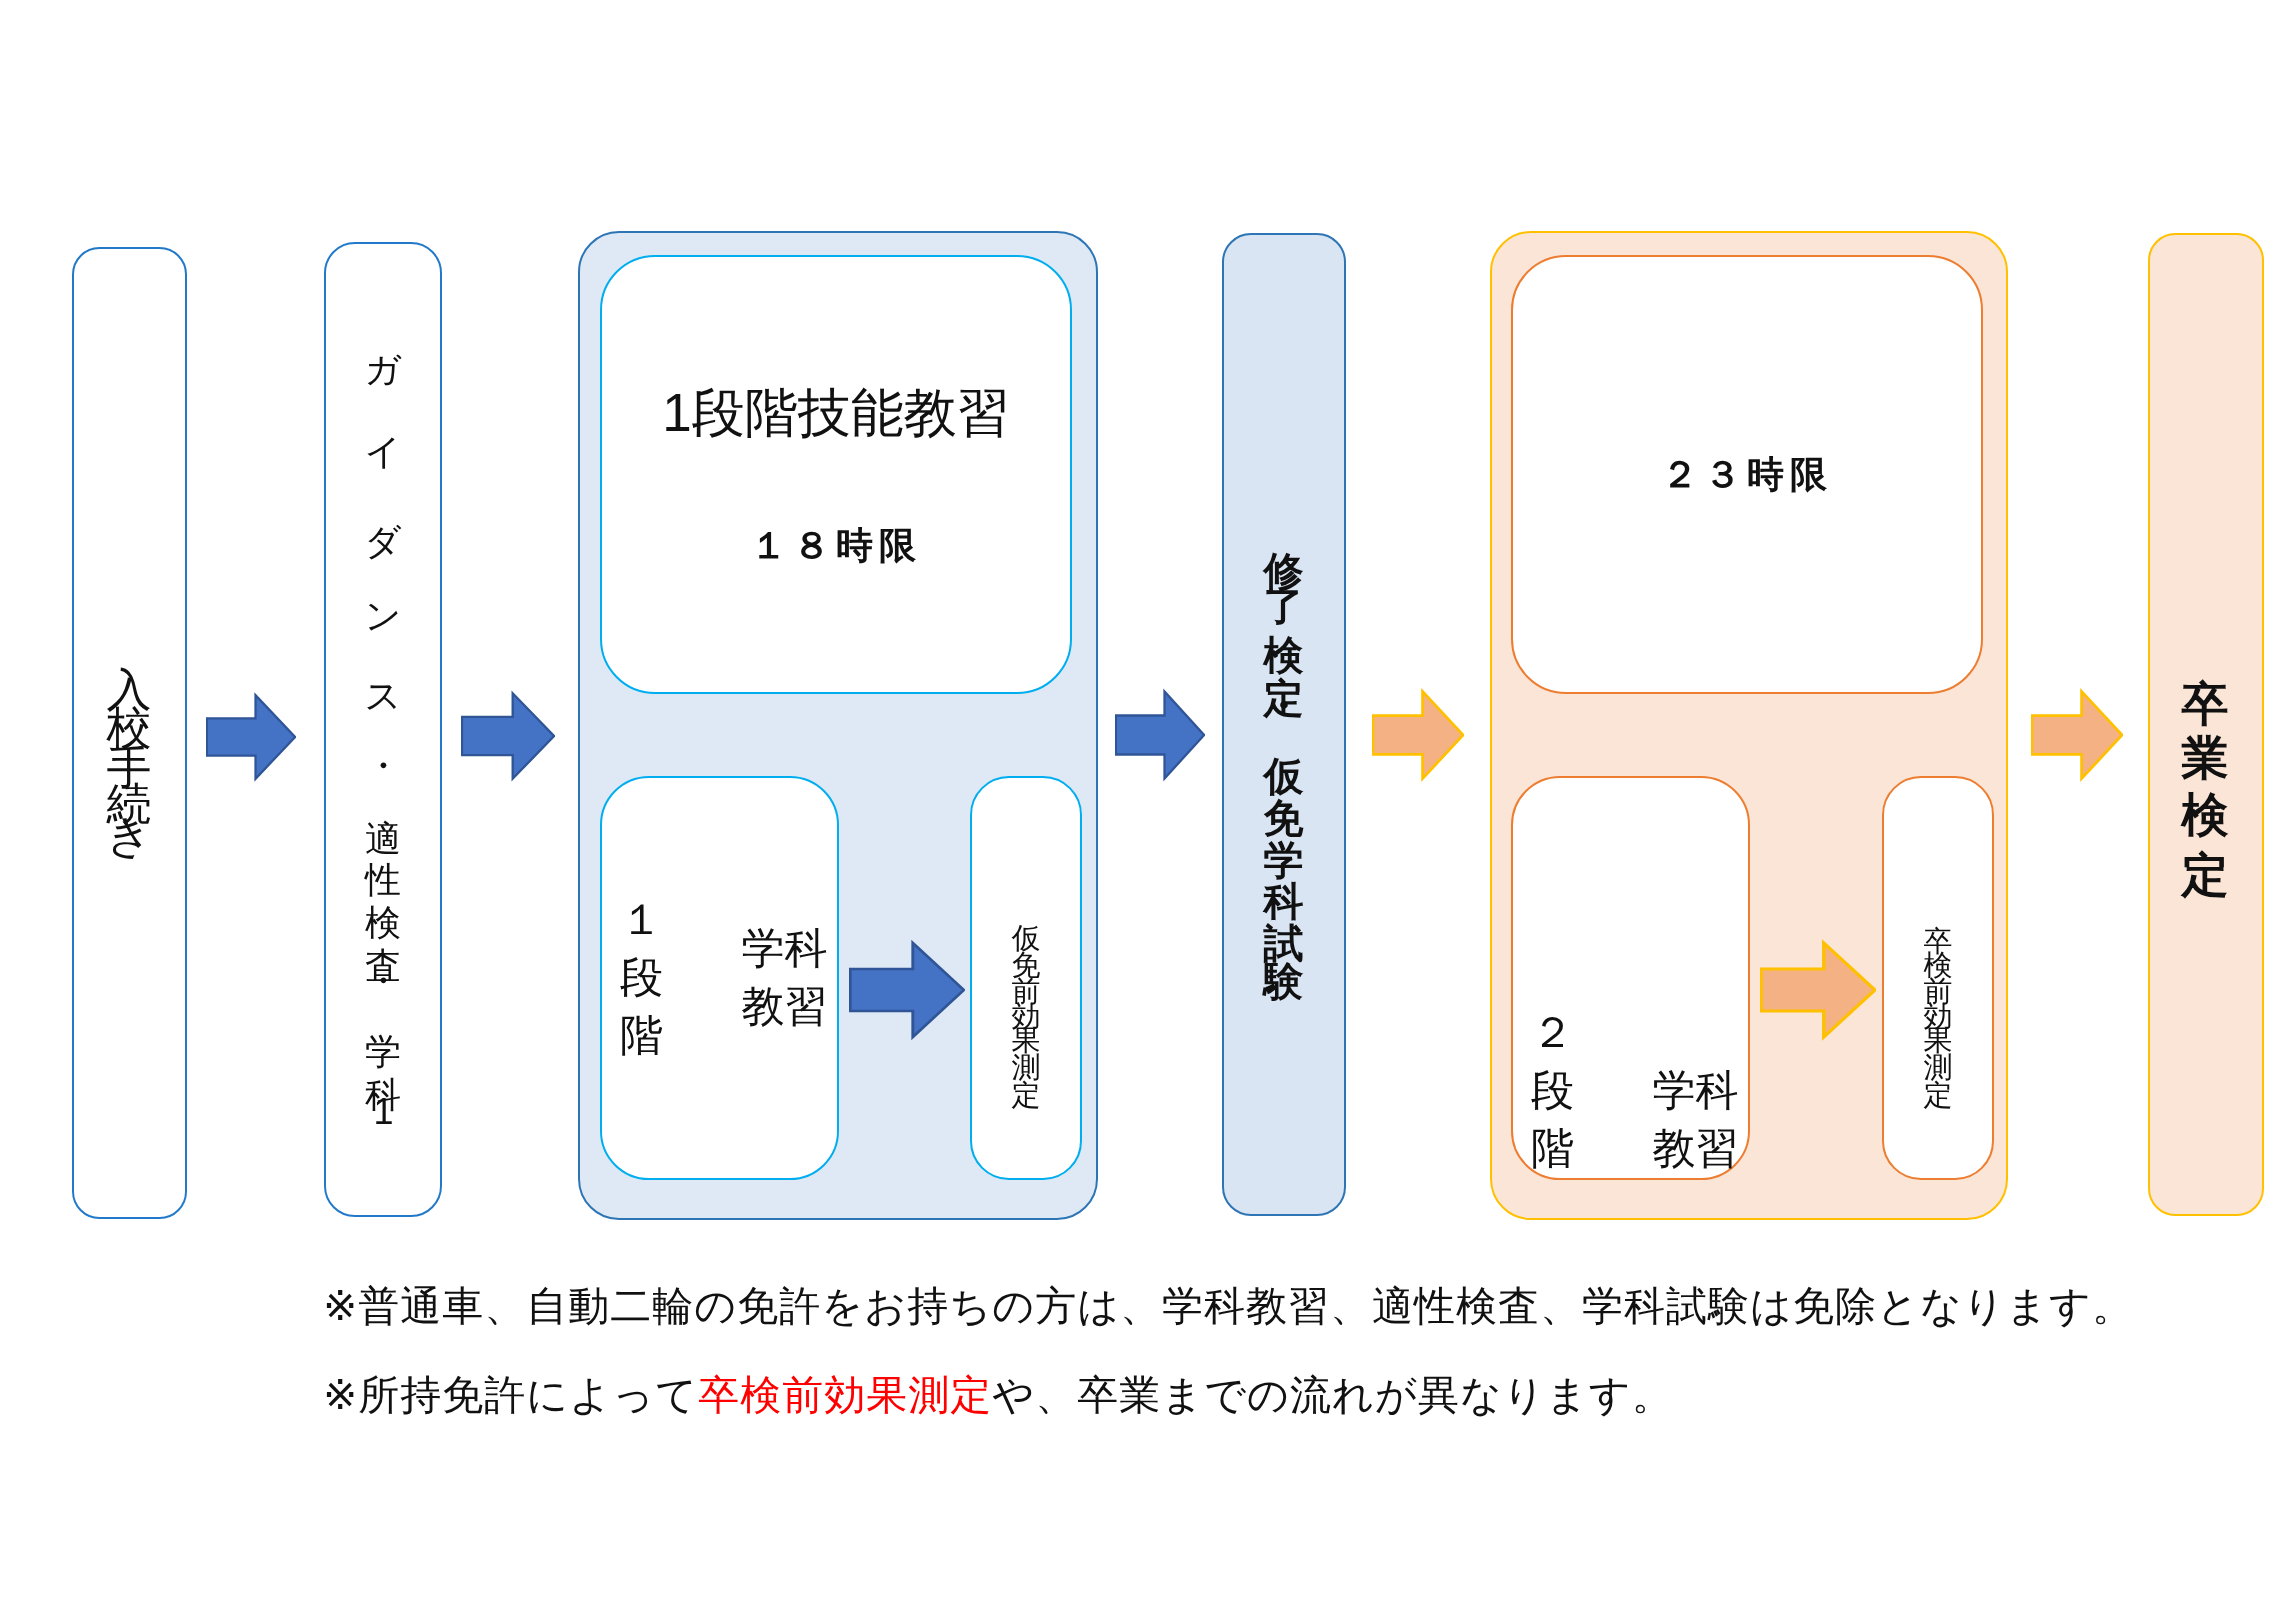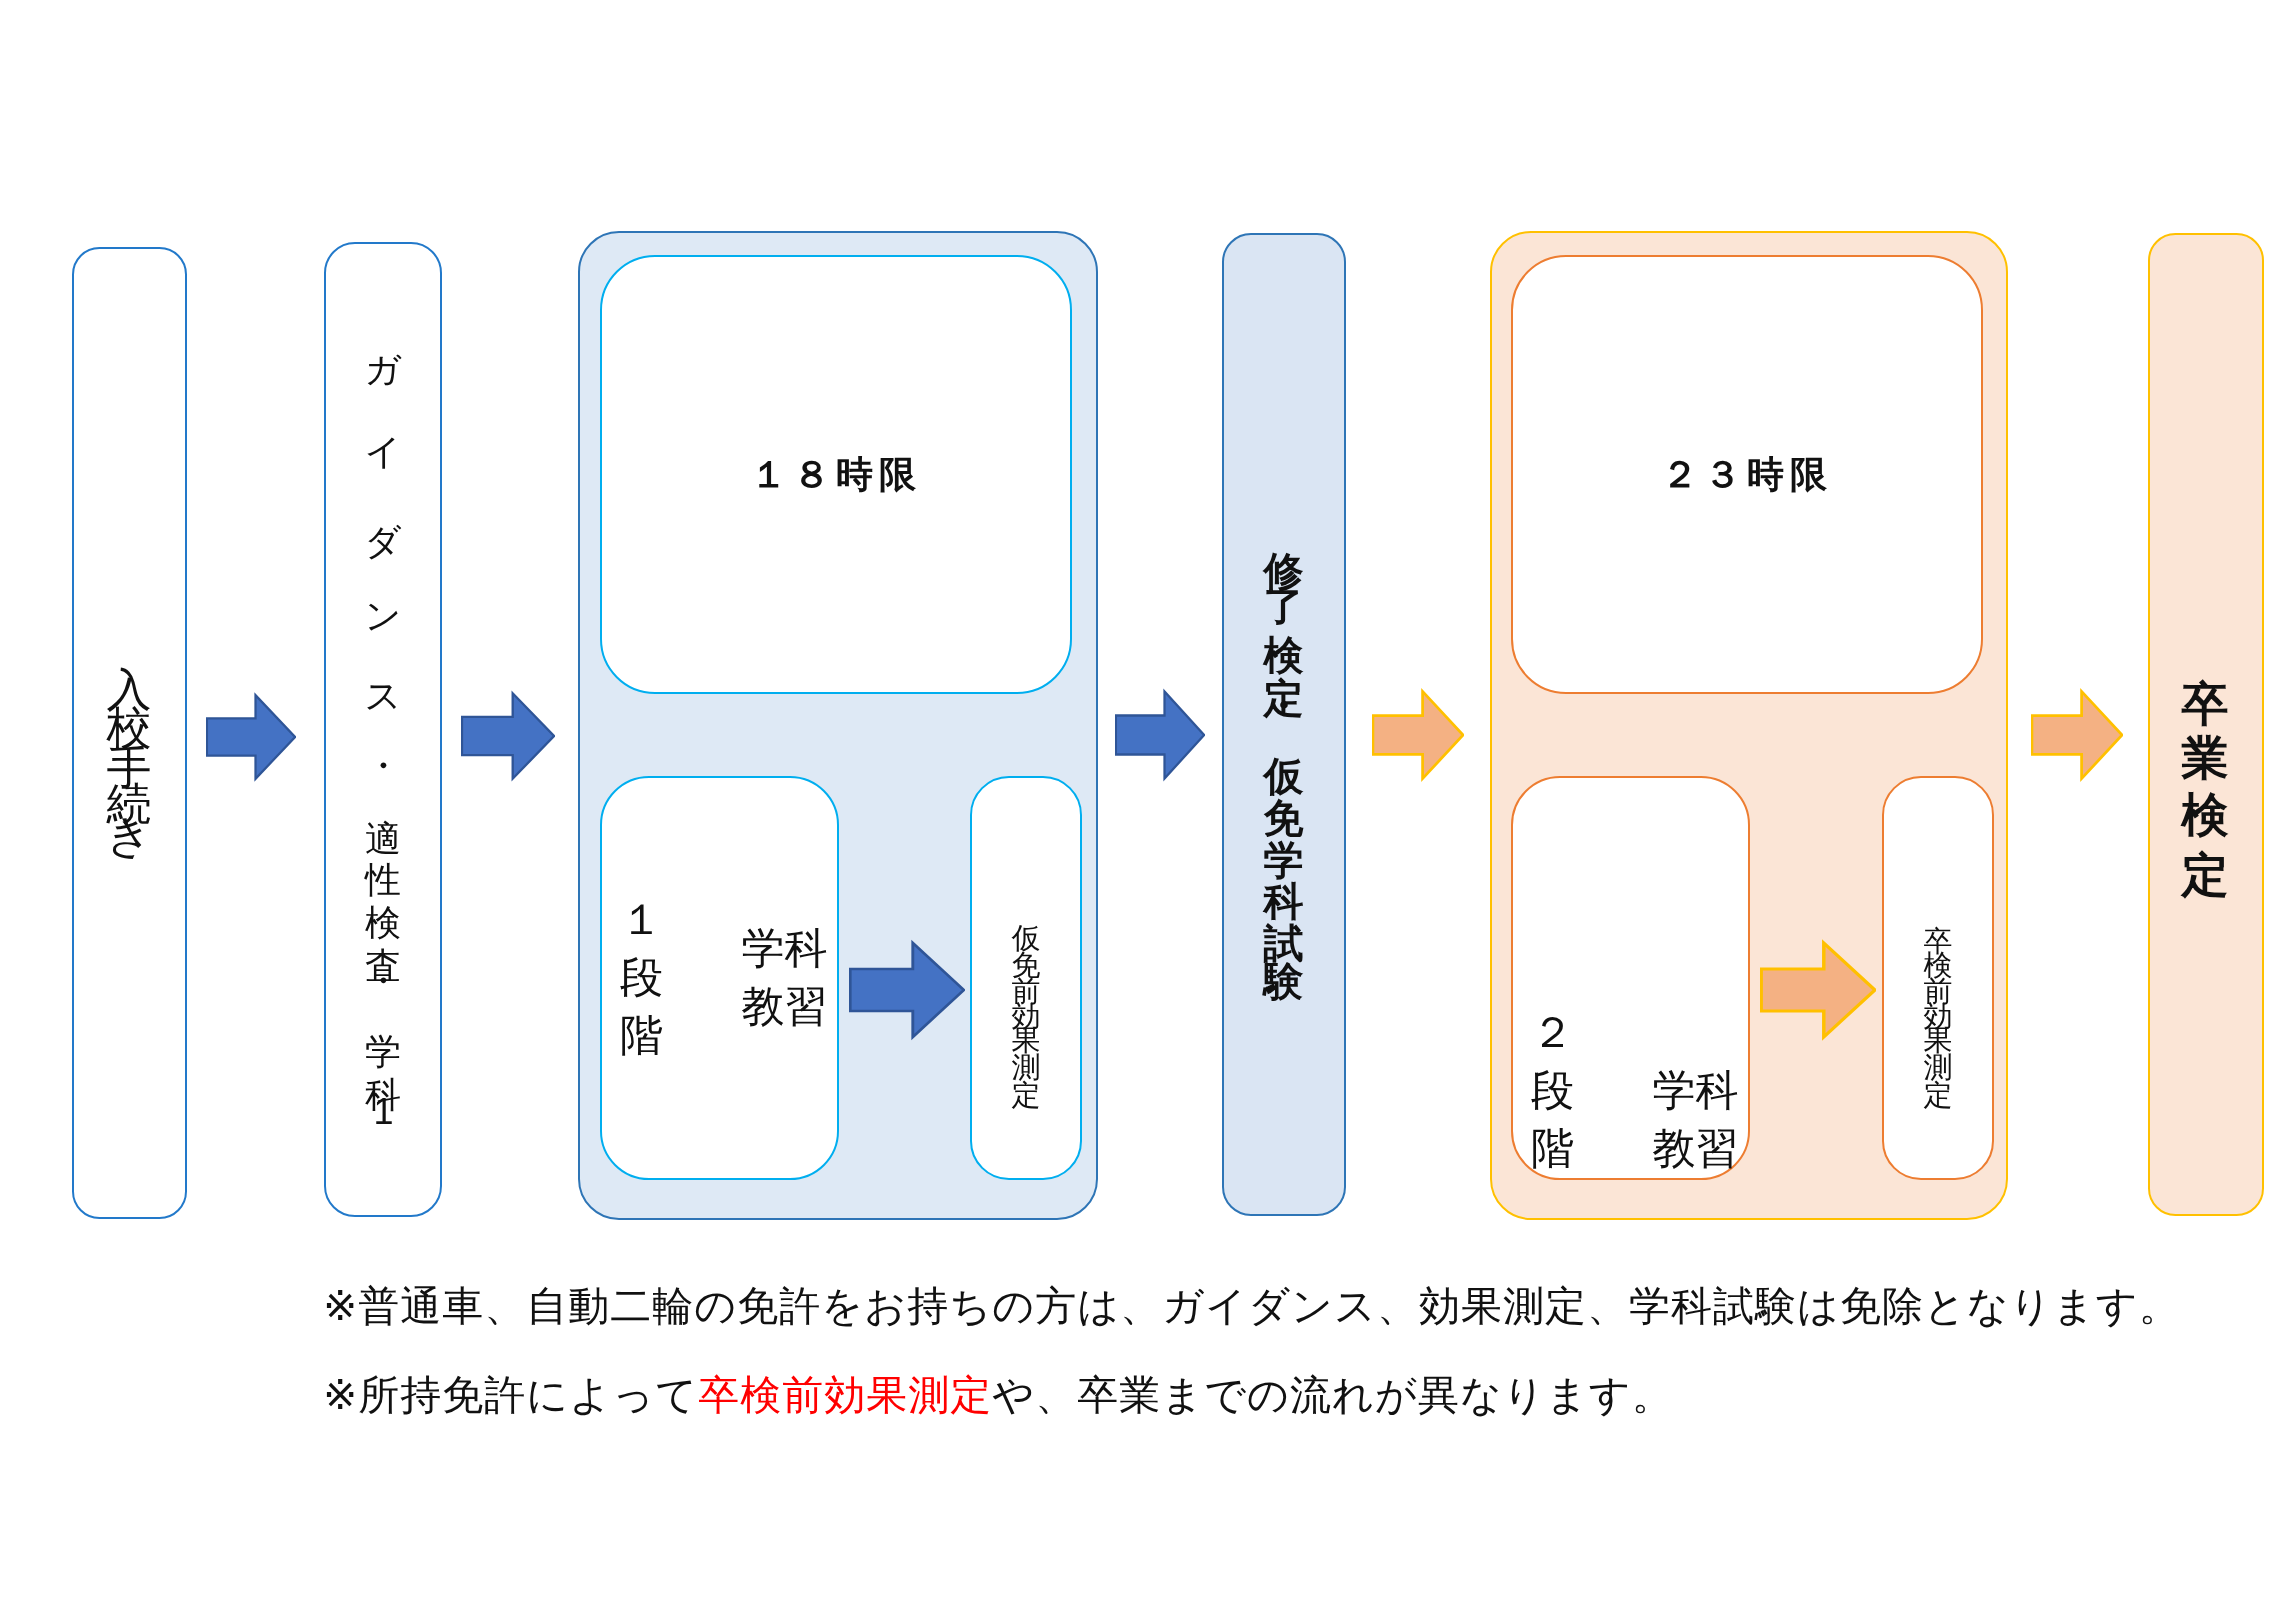--- a/index.html
+++ b/index.html
@@ -130,6 +130,7 @@
 <div class="abs c-stage1"></div>
 
 <div class="flow-box skill-box s1-skill">
+  <div class="skill-title">1段階技能教習</div>
   <div class="skill-hours">１８時限</div>
 </div>
 

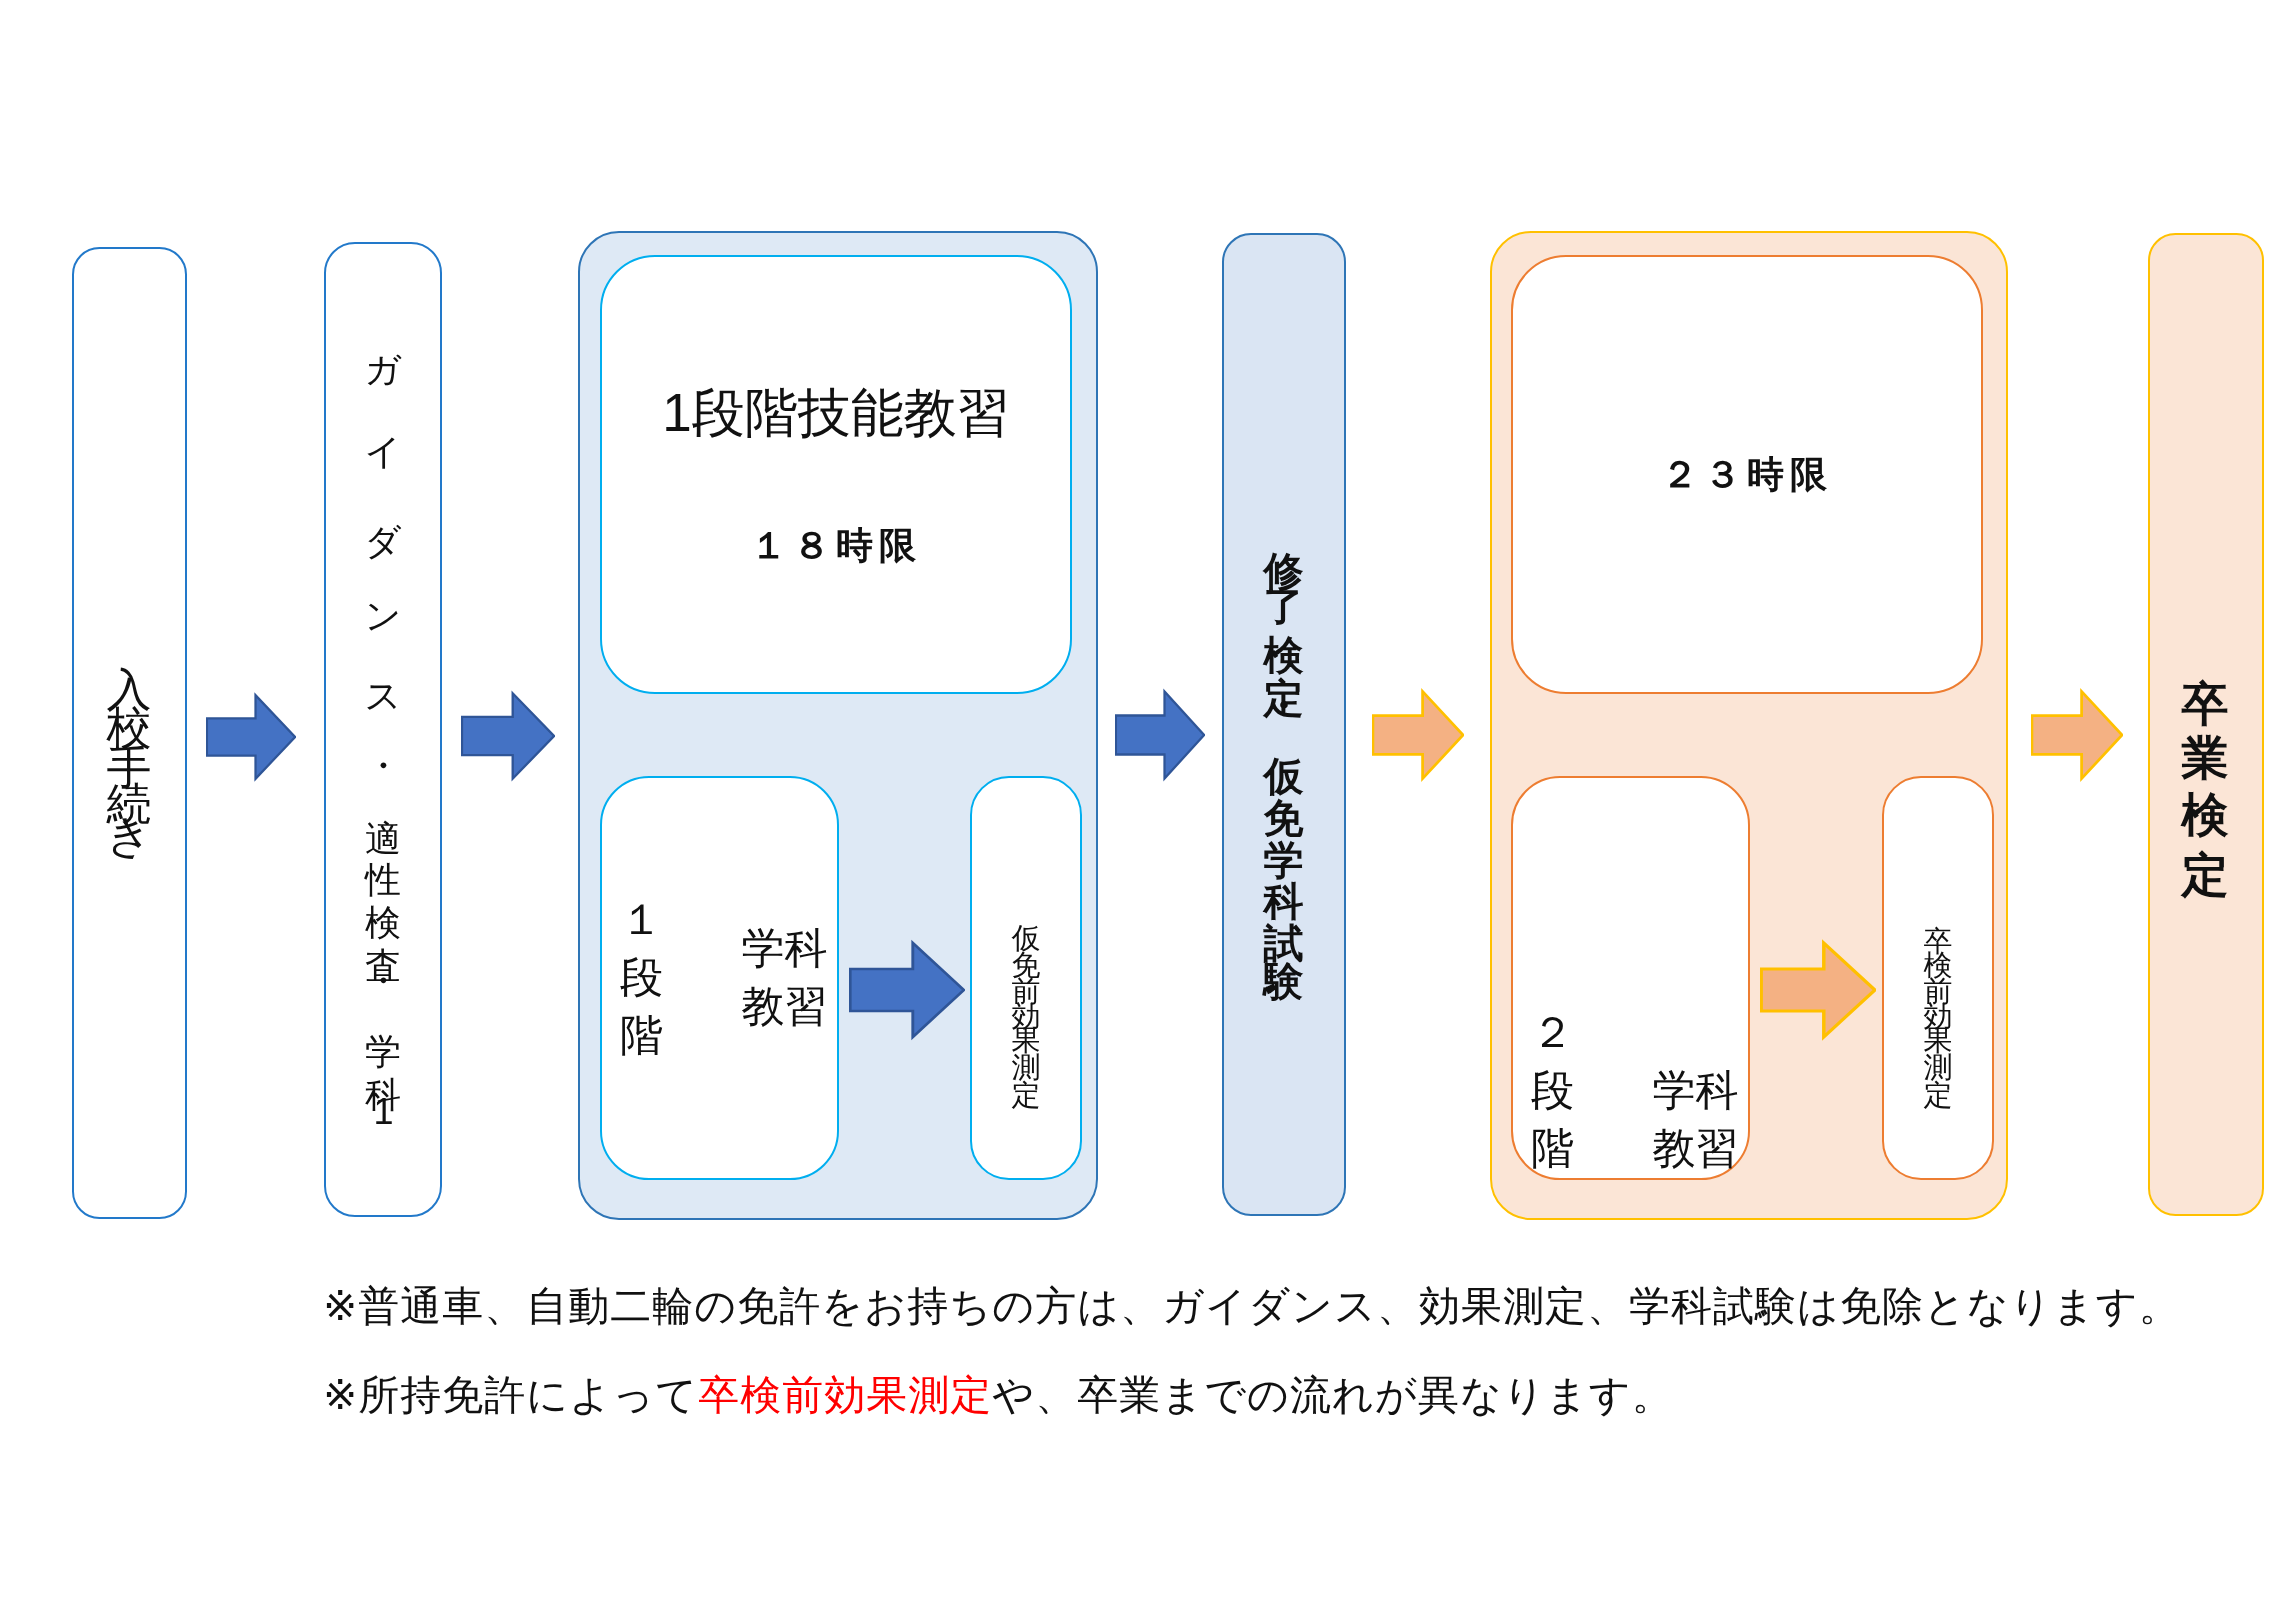--- a/index.html
+++ b/index.html
@@ -196,7 +196,7 @@
   <span class="vtext">卒業検定</span>
 </div>
 
-<div class="note note-1">※普通車、自動二輪の免許をお持ちの方は、ガイダンス、効果測定、学科試験は免除となります。</div>
+<div class="note note-1">※普通車、自動二輪の免許をお持ちの方は、学科教習、適性検査、学科試験は免除となります。</div>
 <div class="note note-2">
   <span>※所持免許によって</span><span class="hl">卒検前効果測定</span><span>や、卒業までの流れが異なります。</span>
 </div>

